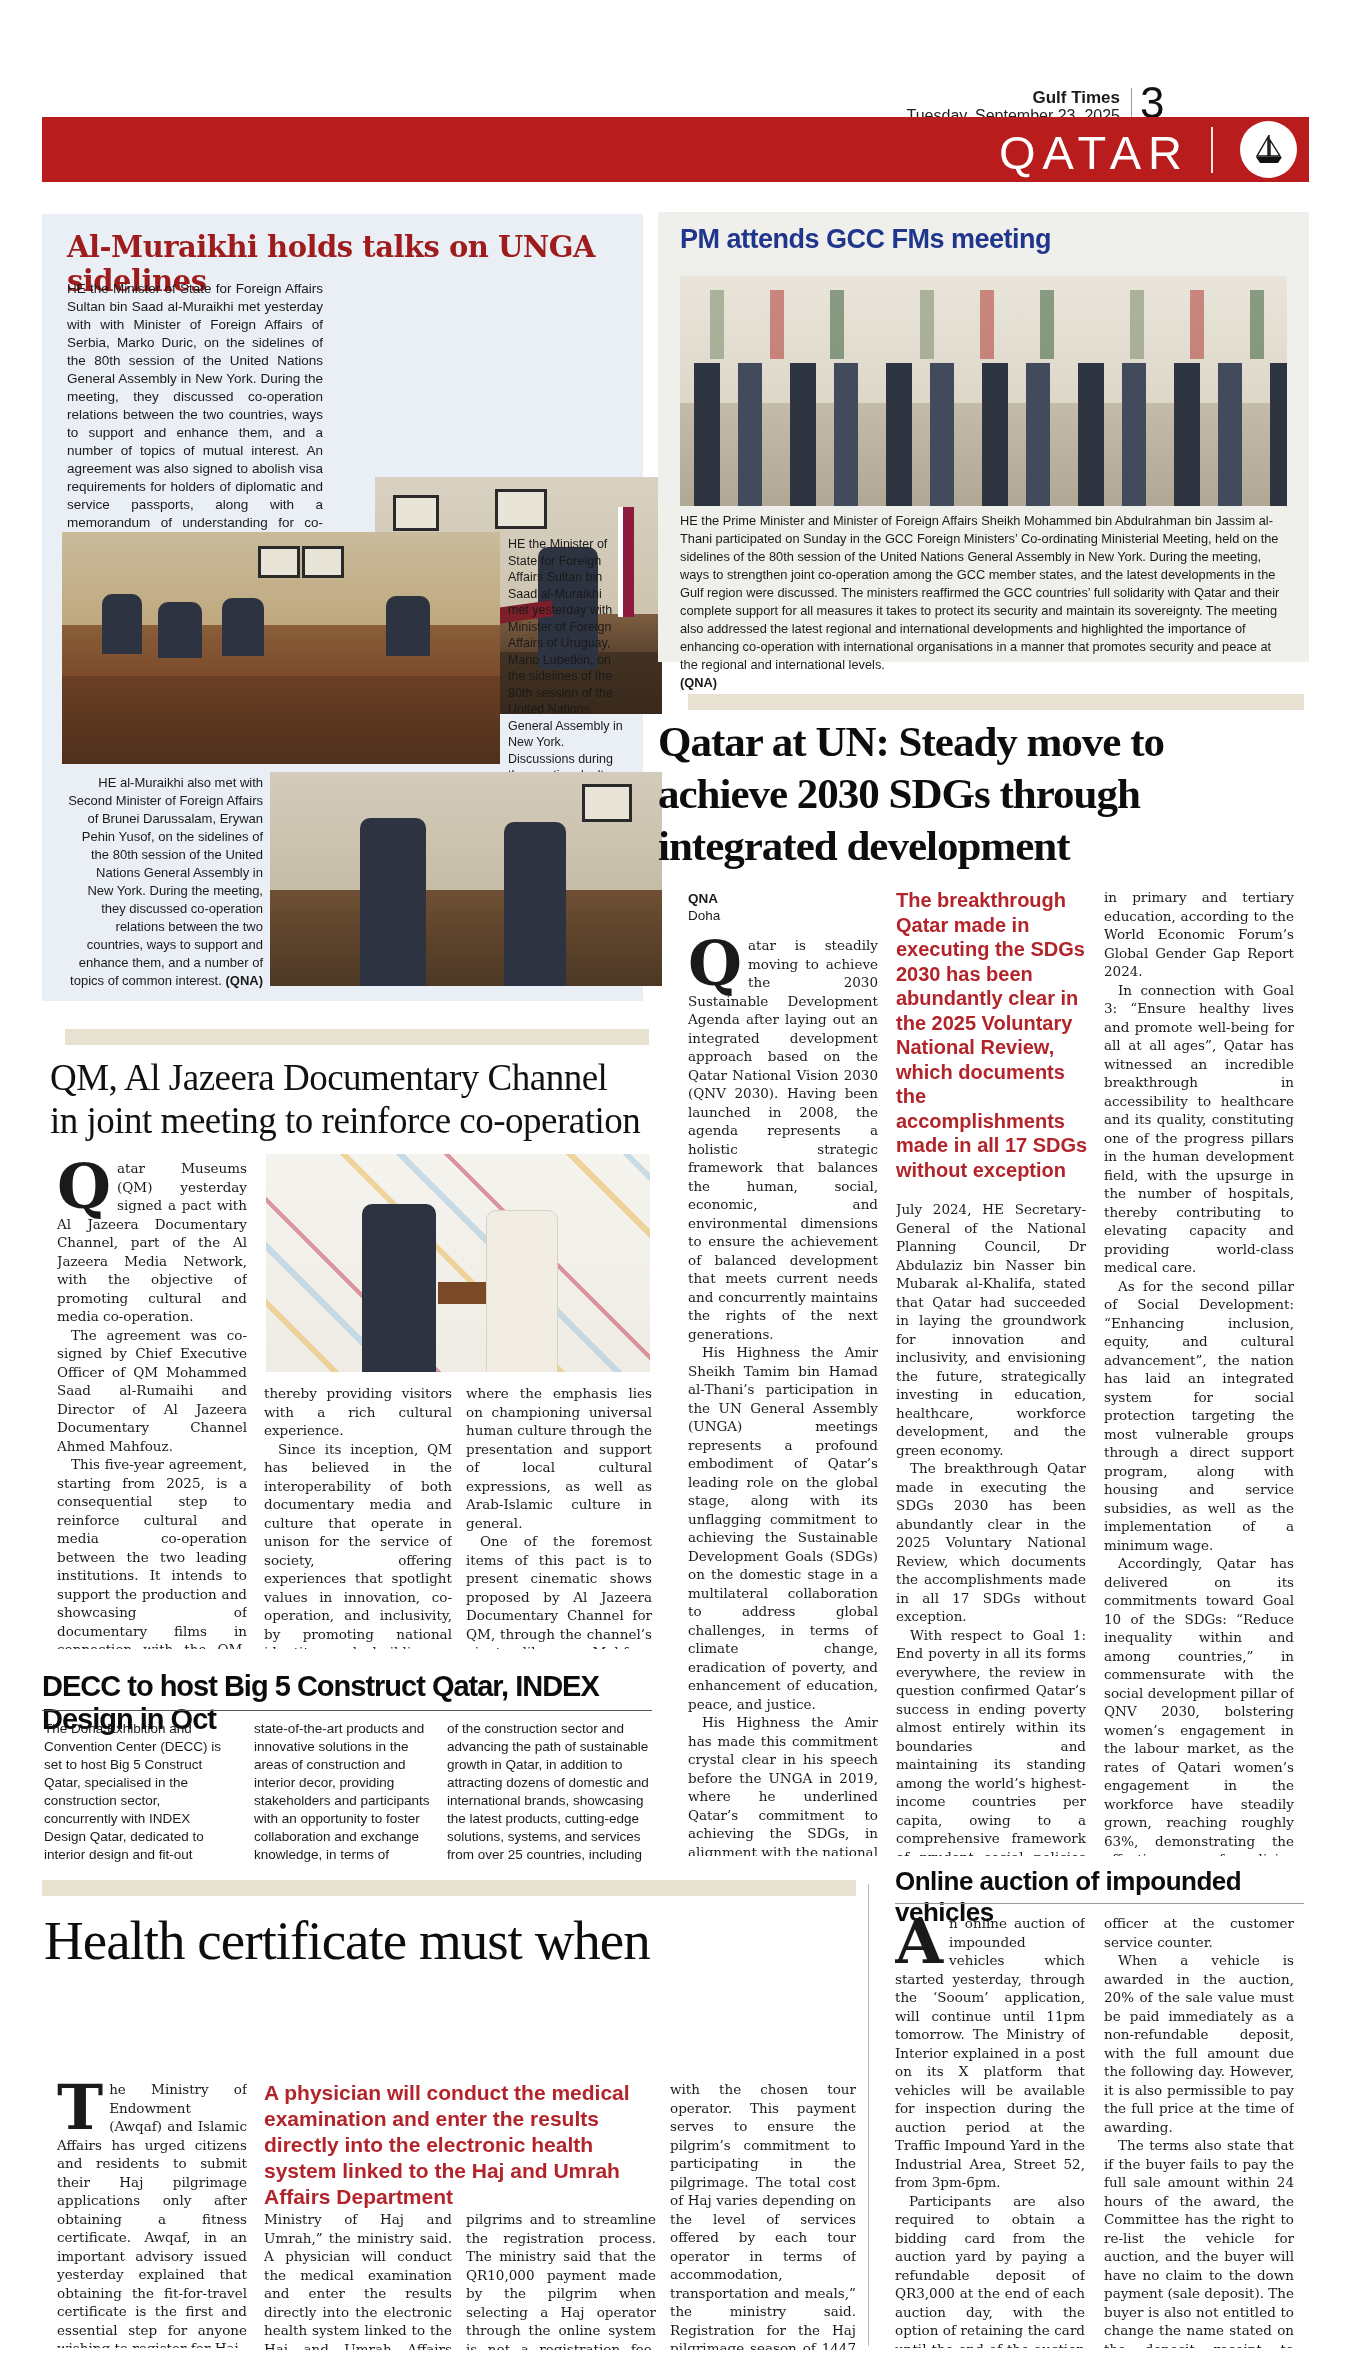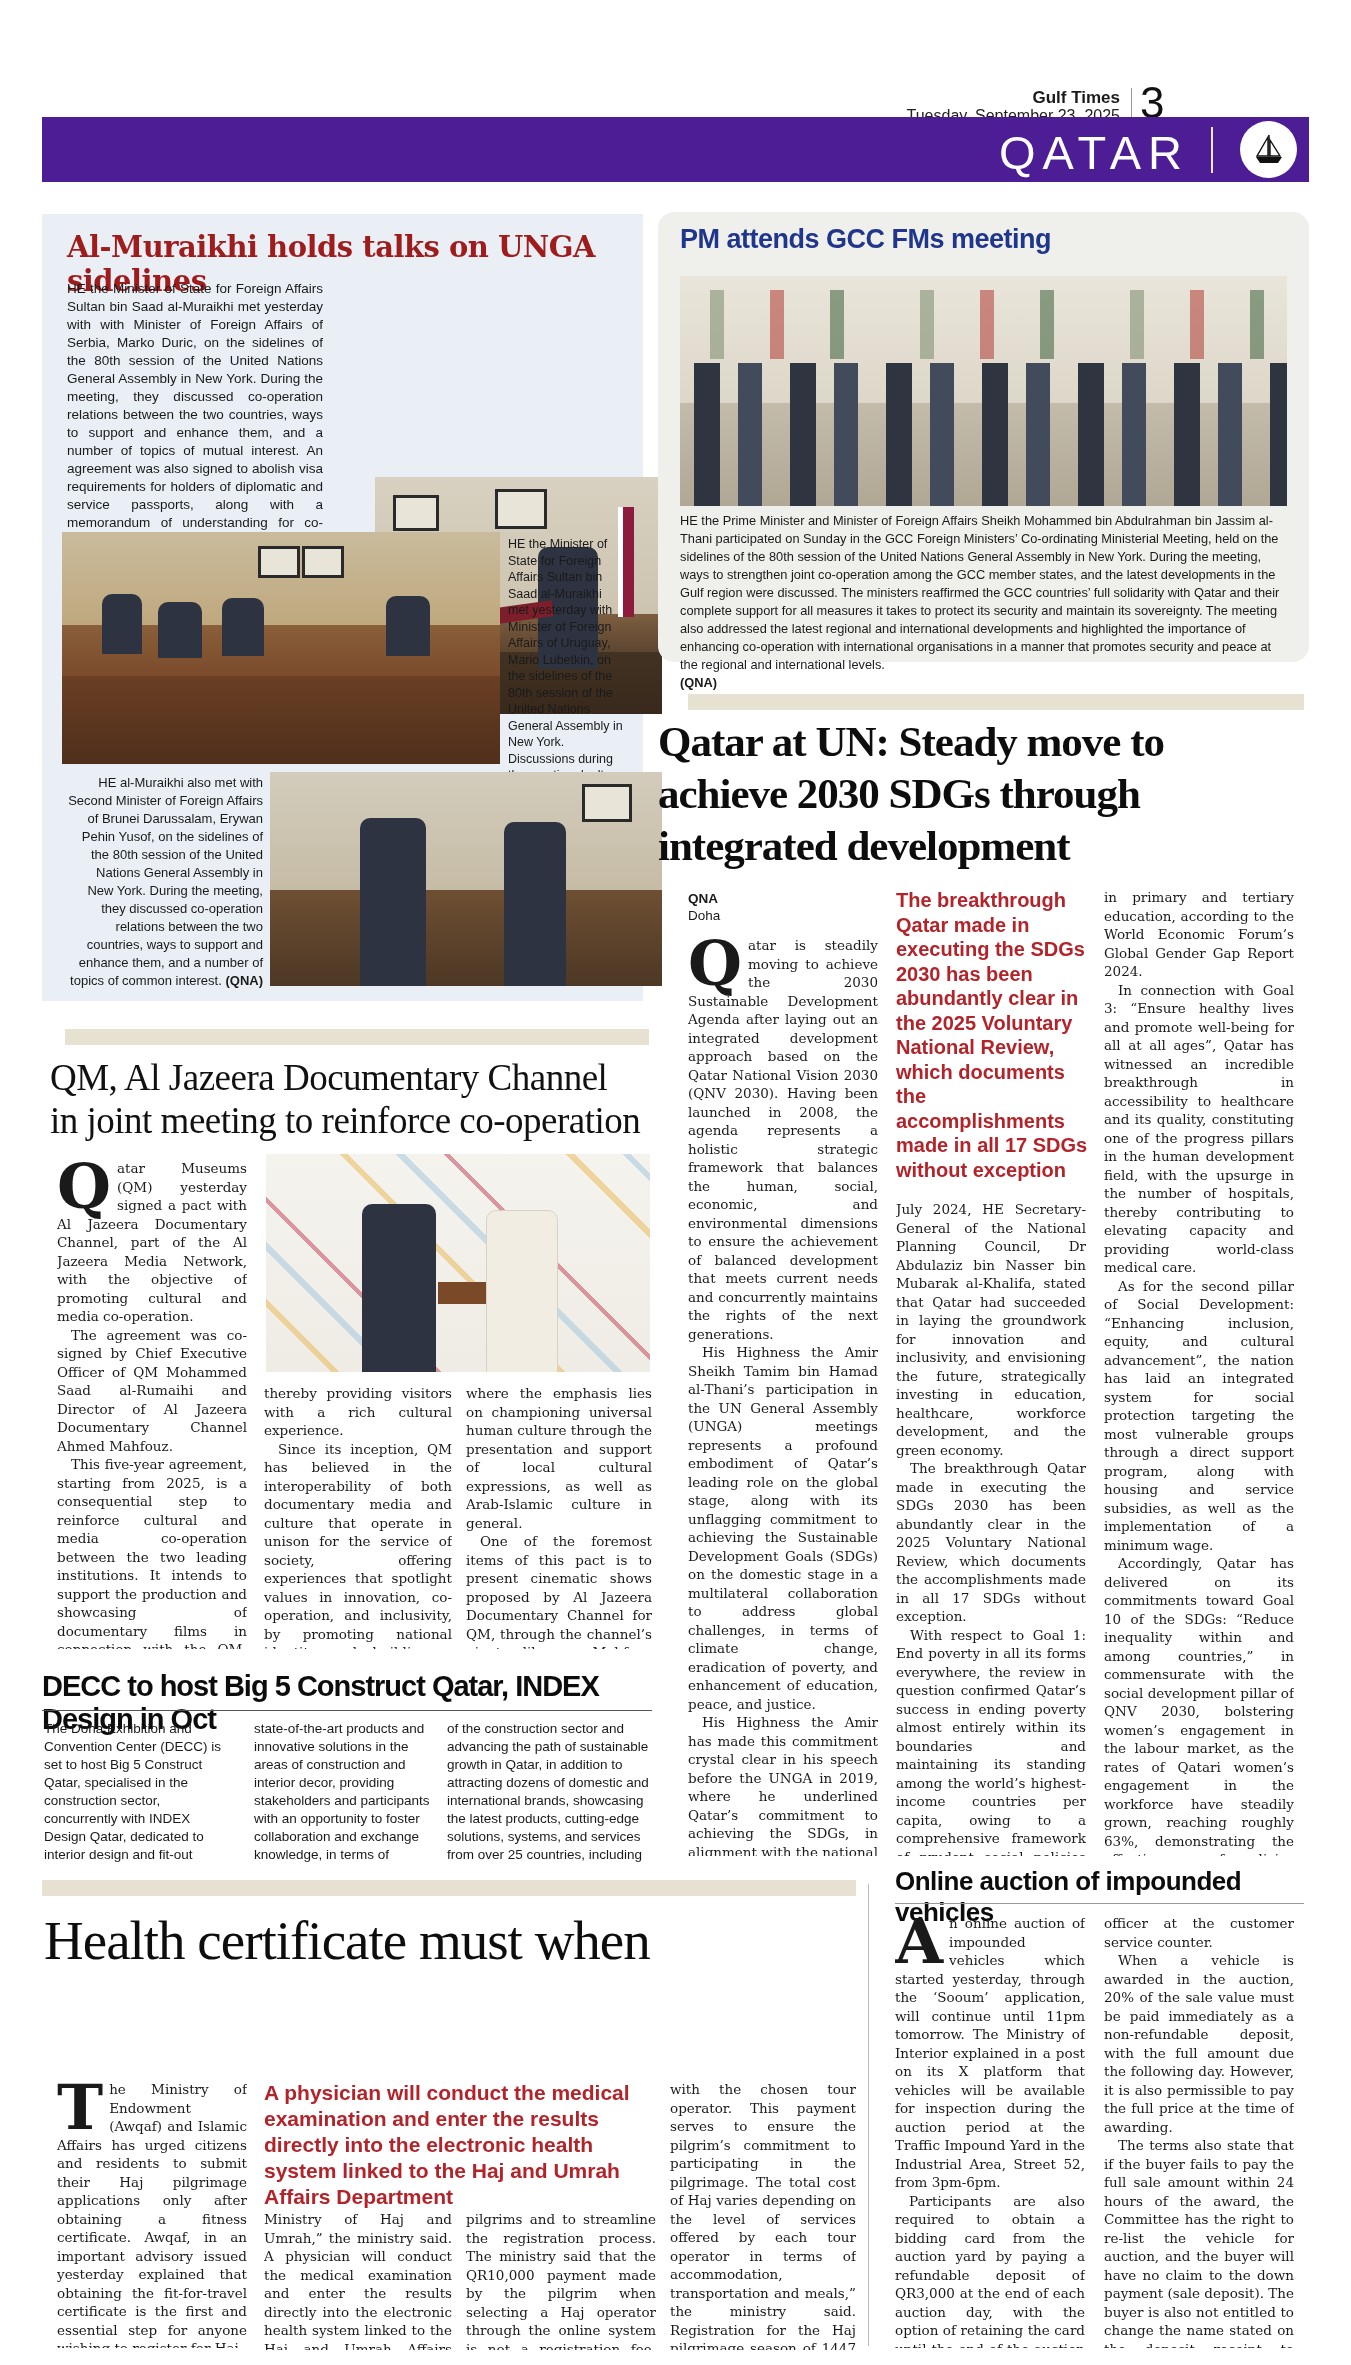--- a/index.html
+++ b/index.html
@@ -12,7 +12,7 @@
   .mast-rule{position:absolute;left:1131px;top:84px;width:1px;height:40px;background:#9a9a9a;}
   .mast-page{position:absolute;left:1140px;top:74px;width:40px;font-size:44px;font-weight:400;
              font-family:"Liberation Sans",sans-serif;color:#111;}
-  .banner{position:absolute;left:42px;top:113px;width:1267px;height:65px;background:#4c1d95;}
+  .banner{position:absolute;left:42px;top:113px;width:1267px;height:65px;background:#b91c1c;}
   .banner-title{position:absolute;right:120px;top:8px;color:#ffffff;font-size:47px;font-weight:200;
                 letter-spacing:7px;font-family:"Liberation Sans",sans-serif;}
   .banner-pipe{position:absolute;right:96px;top:10px;width:2px;height:46px;background:#ffffff;opacity:.9;}

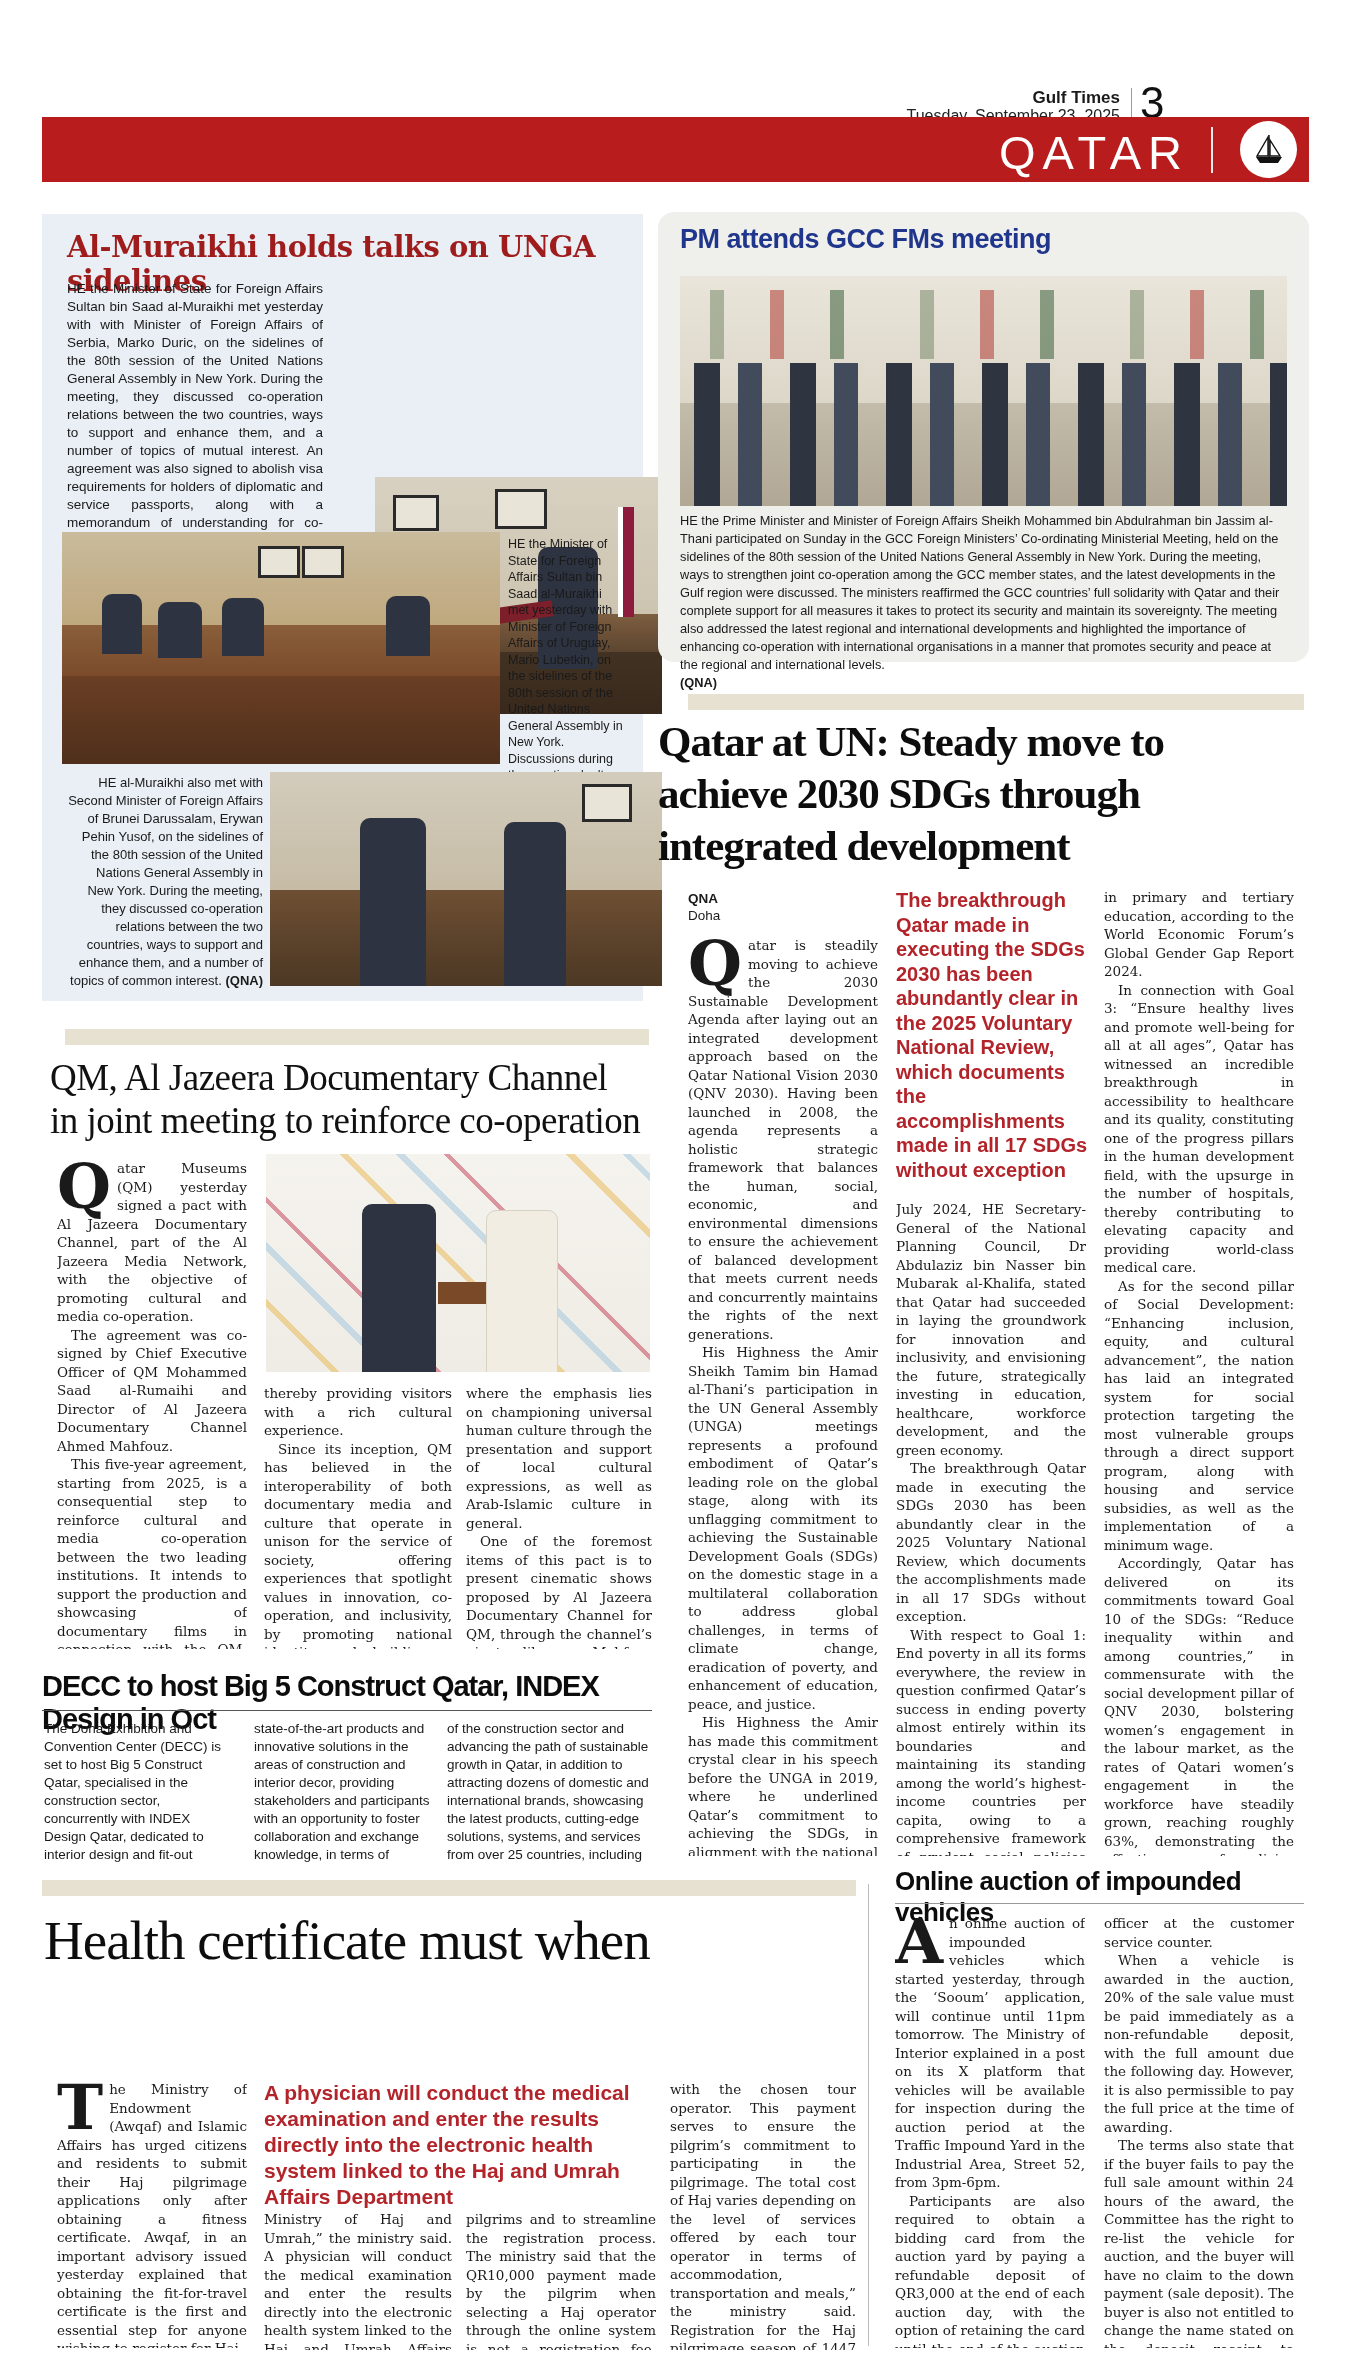--- a/index.html
+++ b/index.html
@@ -60,7 +60,7 @@
      background:repeating-linear-gradient(45deg,transparent 0 46px,#e8b64c 46px 52px,transparent 52px 86px,#9cc4de 86px 92px,transparent 92px 120px,#c13a52 120px 124px,transparent 124px 160px);}
   .dhow-model{position:absolute;background:#7a4a28;}
   
-  .grayblock{position:absolute;left:658px;top:208px;width:651px;height:450px;background:#efefec;border-radius:16px;}
+  .grayblock{position:absolute;left:658px;top:208px;width:651px;height:450px;background:#efefec;}
   .a2-head{position:absolute;left:22px;top:12px;width:600px;color:#20368c;font-size:27px;font-weight:bold;
            letter-spacing:-0.5px;}
   .a2-cap{position:absolute;left:22px;top:300px;width:608px;height:142px;font-size:12.8px;line-height:18px;text-align:left;}

